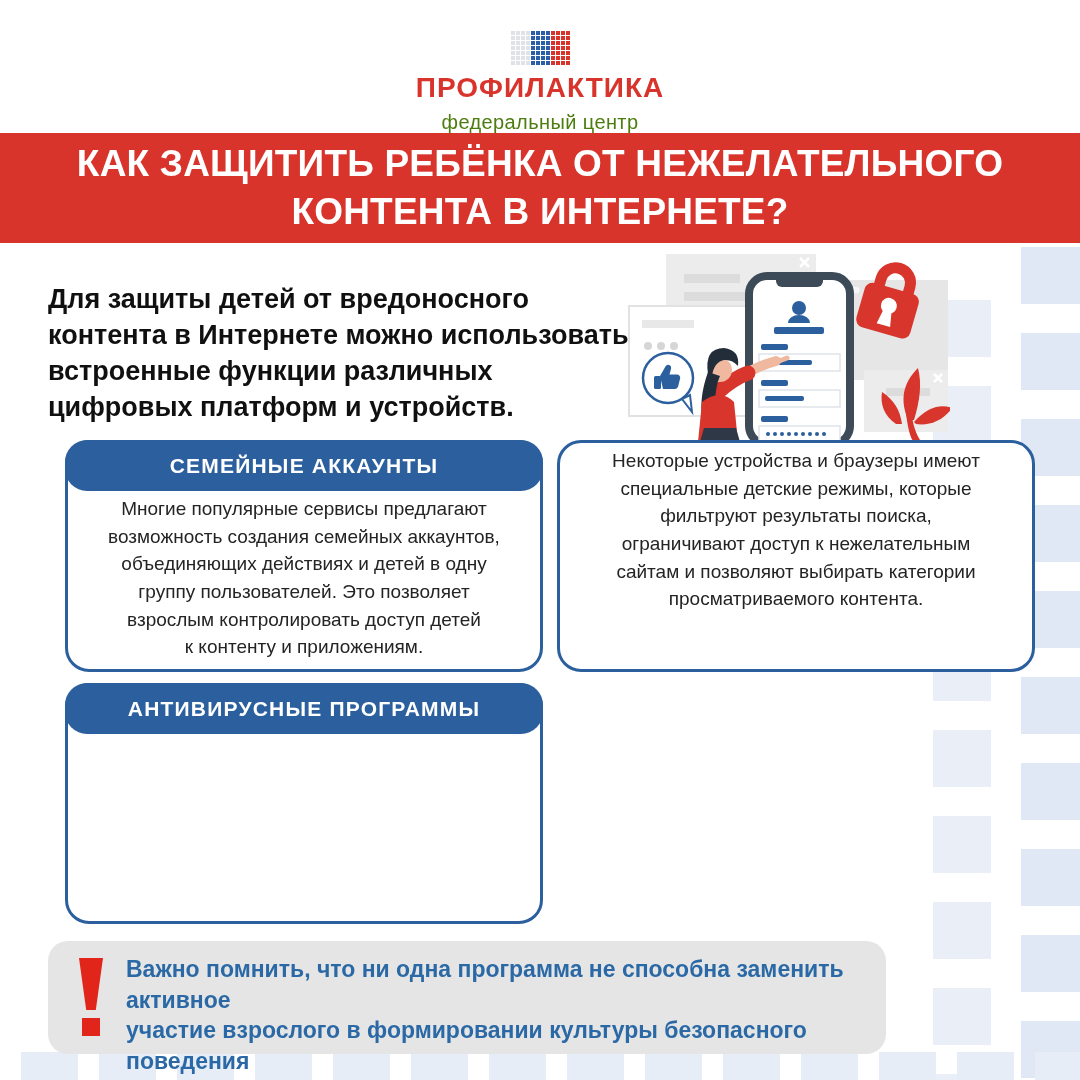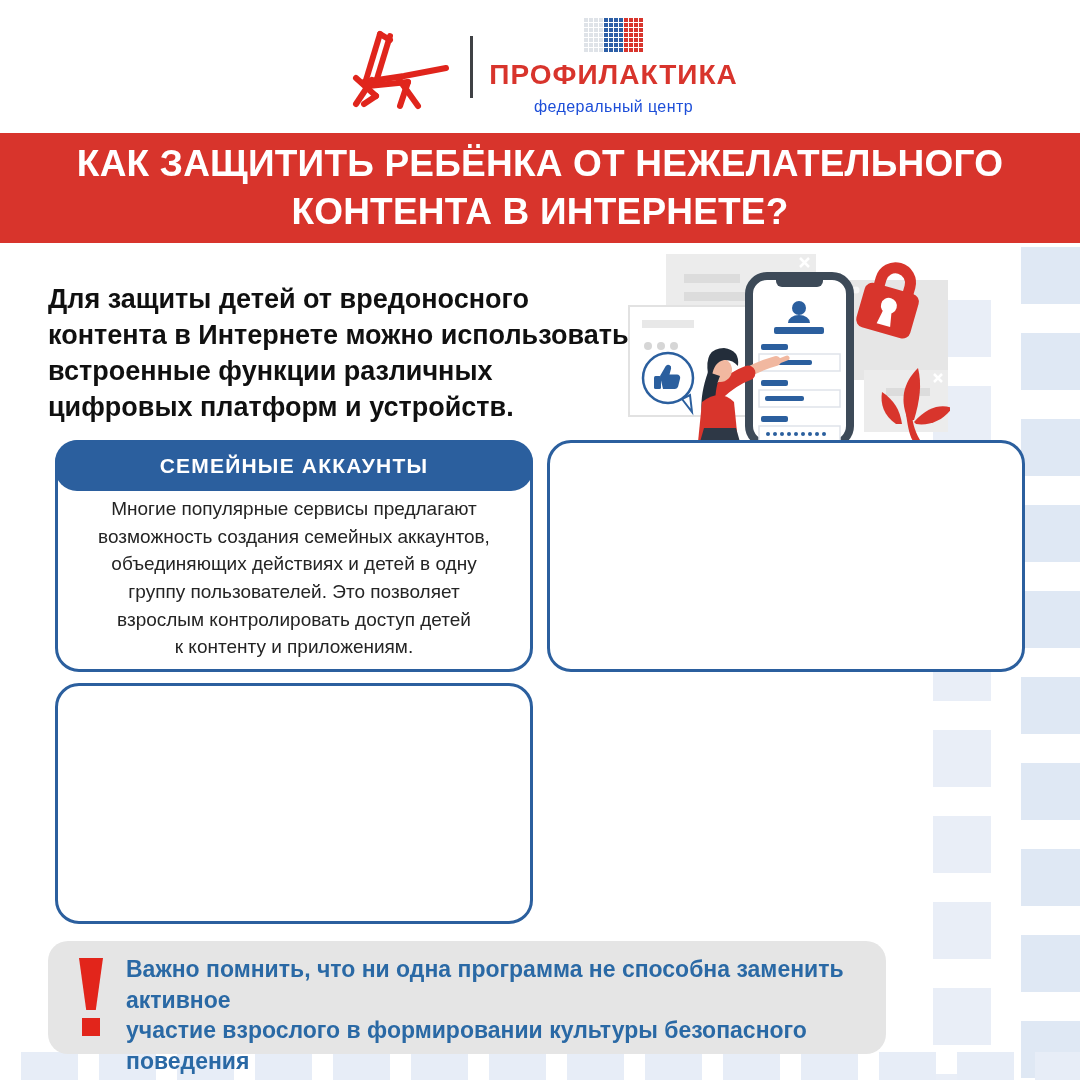--- a/index.html
+++ b/index.html
@@ -19,7 +19,7 @@
     background:repeating-linear-gradient(90deg,transparent 0 21px,#e7edf7 21px 78px);}
   
   .header{position:absolute;top:0;left:0;right:0;height:133px;z-index:2;
-    display:flex;align-items:center;justify-content:center;gap:16px;background:#fff;}
+    display:flex;align-items:center;justify-content:center;gap:16px;background:#fff;flex-direction:column;}
   .logo-divider{width:3px;height:62px;background:#3f4145;}
   .brand{display:flex;flex-direction:column;align-items:center;gap:7px;}
   .pixel-grid{display:grid;grid-template-columns:repeat(12,4px);grid-auto-rows:4px;gap:1px;}

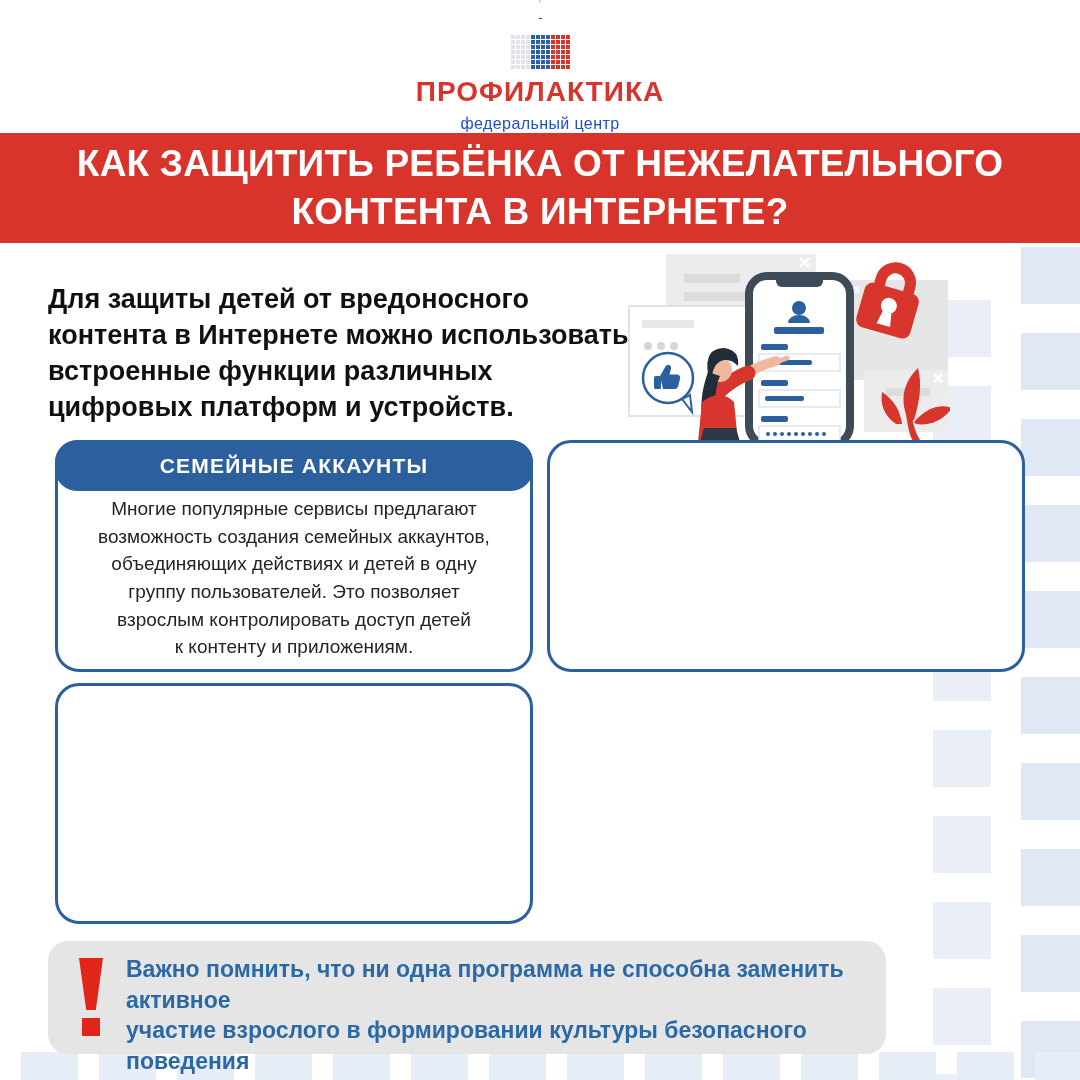--- a/index.html
+++ b/index.html
@@ -24,7 +24,7 @@
   .brand{display:flex;flex-direction:column;align-items:center;gap:7px;}
   .pixel-grid{display:grid;grid-template-columns:repeat(12,4px);grid-auto-rows:4px;gap:1px;}
   .brand-name{font-size:28px;font-weight:bold;letter-spacing:1px;color:#d8342c;}
-  .brand-sub{font-size:16px;color:#1d4ed8;letter-spacing:.4px;}
+  .brand-sub{font-size:20px;color:#4d7c0f;letter-spacing:.4px;}
   
   .banner{position:absolute;top:133px;left:0;right:0;height:110px;background:#d8342c;z-index:2;
     display:flex;align-items:center;justify-content:center;}

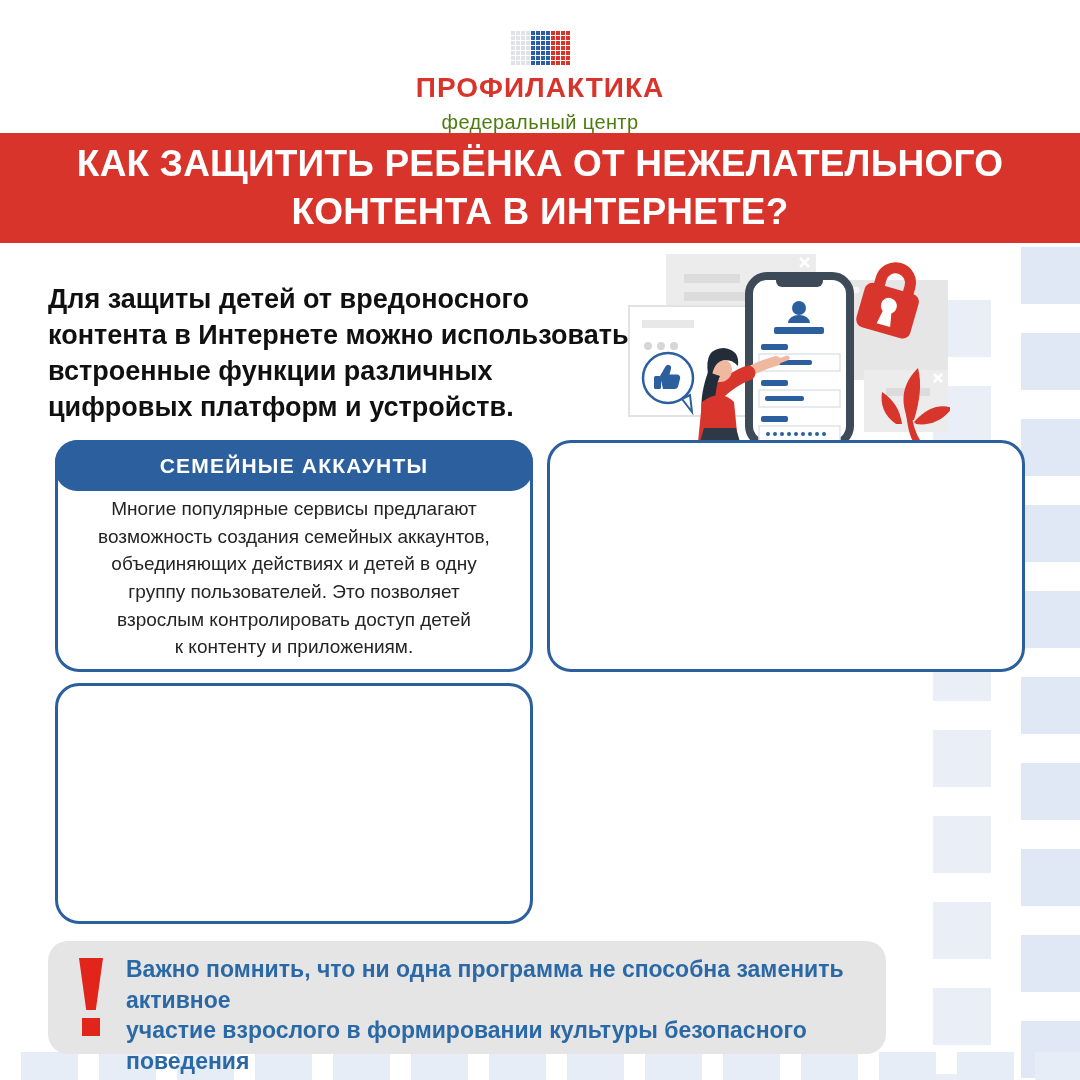--- a/index.html
+++ b/index.html
@@ -35,7 +35,7 @@
     font-size:27px;font-weight:bold;color:#101010;line-height:1.33;white-space:pre-line;}
   .illustration{position:absolute;left:628px;top:250px;width:322px;height:192px;z-index:1;}
   
-  .cards{position:absolute;left:55px;top:440px;width:970px;z-index:2;
+  .cards{position:absolute;left:65px;top:440px;width:970px;z-index:2;
     display:grid;grid-template-columns:1fr 1fr;column-gap:14px;row-gap:11px;}
   .card{border:3px solid #2b5f9e;border-radius:24px;background:#fff;height:232px;box-sizing:border-box;}
   .card:nth-child(n+3){height:241px;}

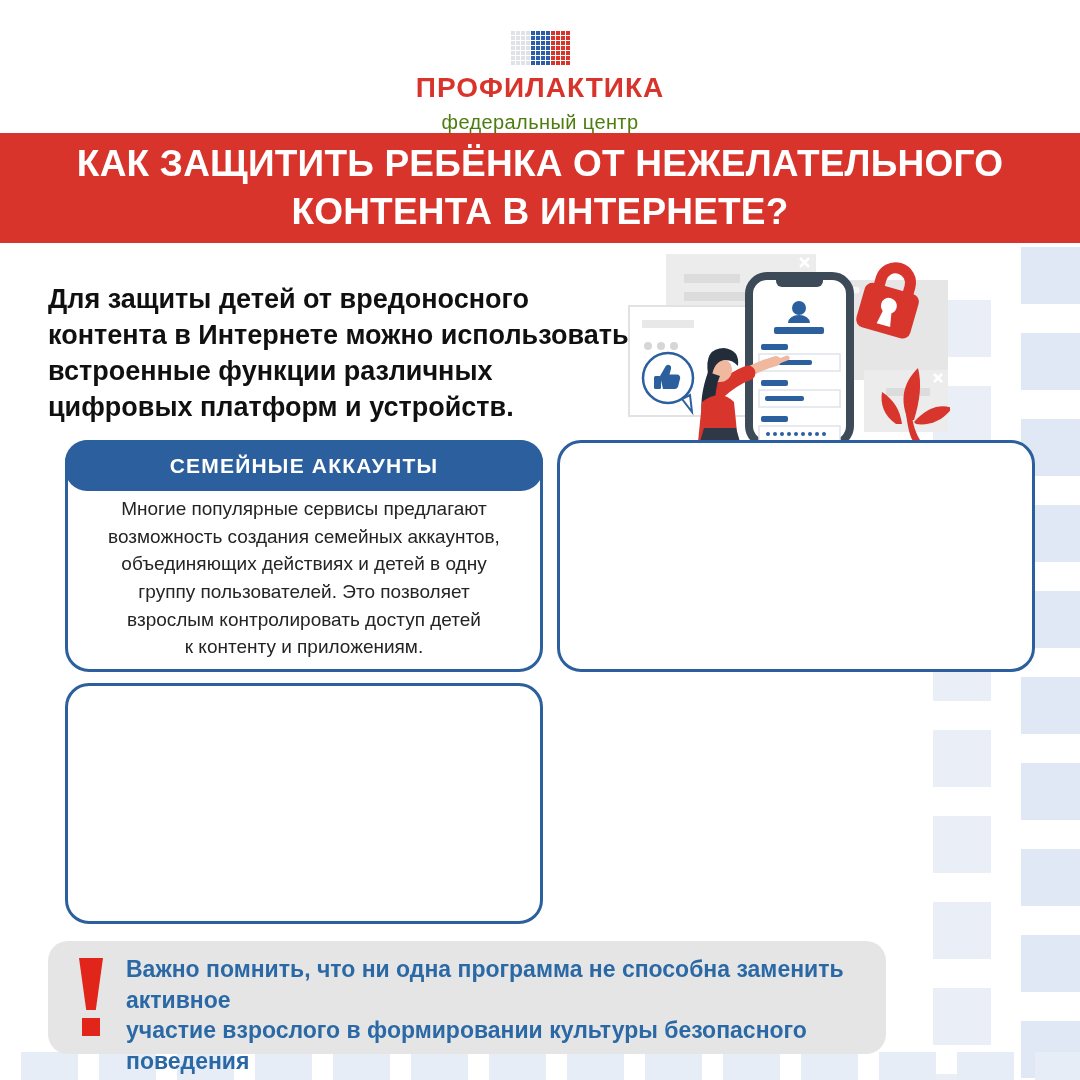--- a/index.html
+++ b/index.html
@@ -274,6 +274,12 @@
 к контенту и приложениям.</div>
   </div>
   <div class="card">
+    <div class="card-body">Некоторые устройства и браузеры имеют
+специальные детские режимы, которые
+фильтруют результаты поиска,
+ограничивают доступ к нежелательным
+сайтам и позволяют выбирать категории
+просматриваемого контента.</div>
   </div>
   <div class="card">
   </div>

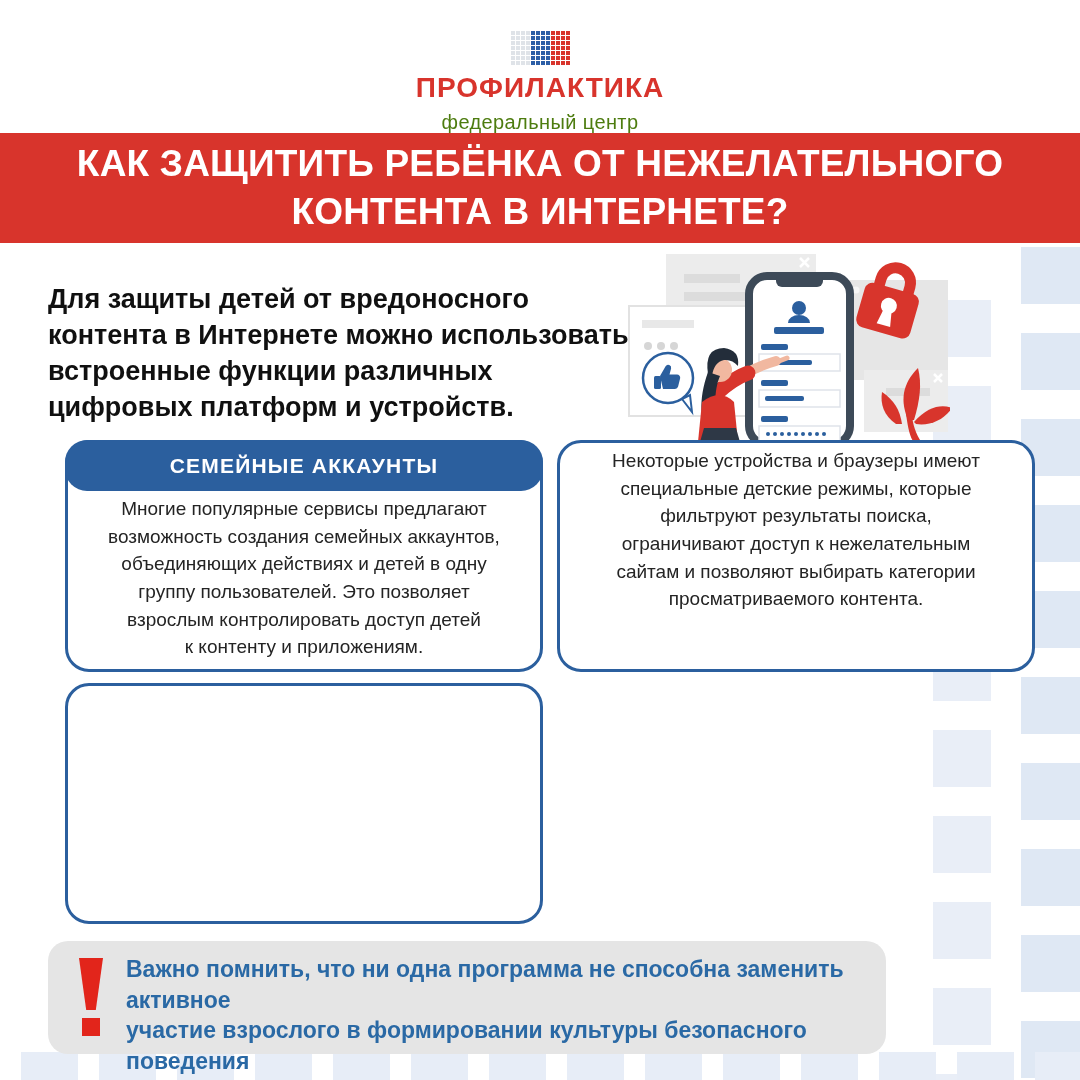--- a/index.html
+++ b/index.html
@@ -282,6 +282,7 @@
 просматриваемого контента.</div>
   </div>
   <div class="card">
+    <div class="card-header">АНТИВИРУСНЫЕ ПРОГРАММЫ</div>
   </div>
 </section>
 

